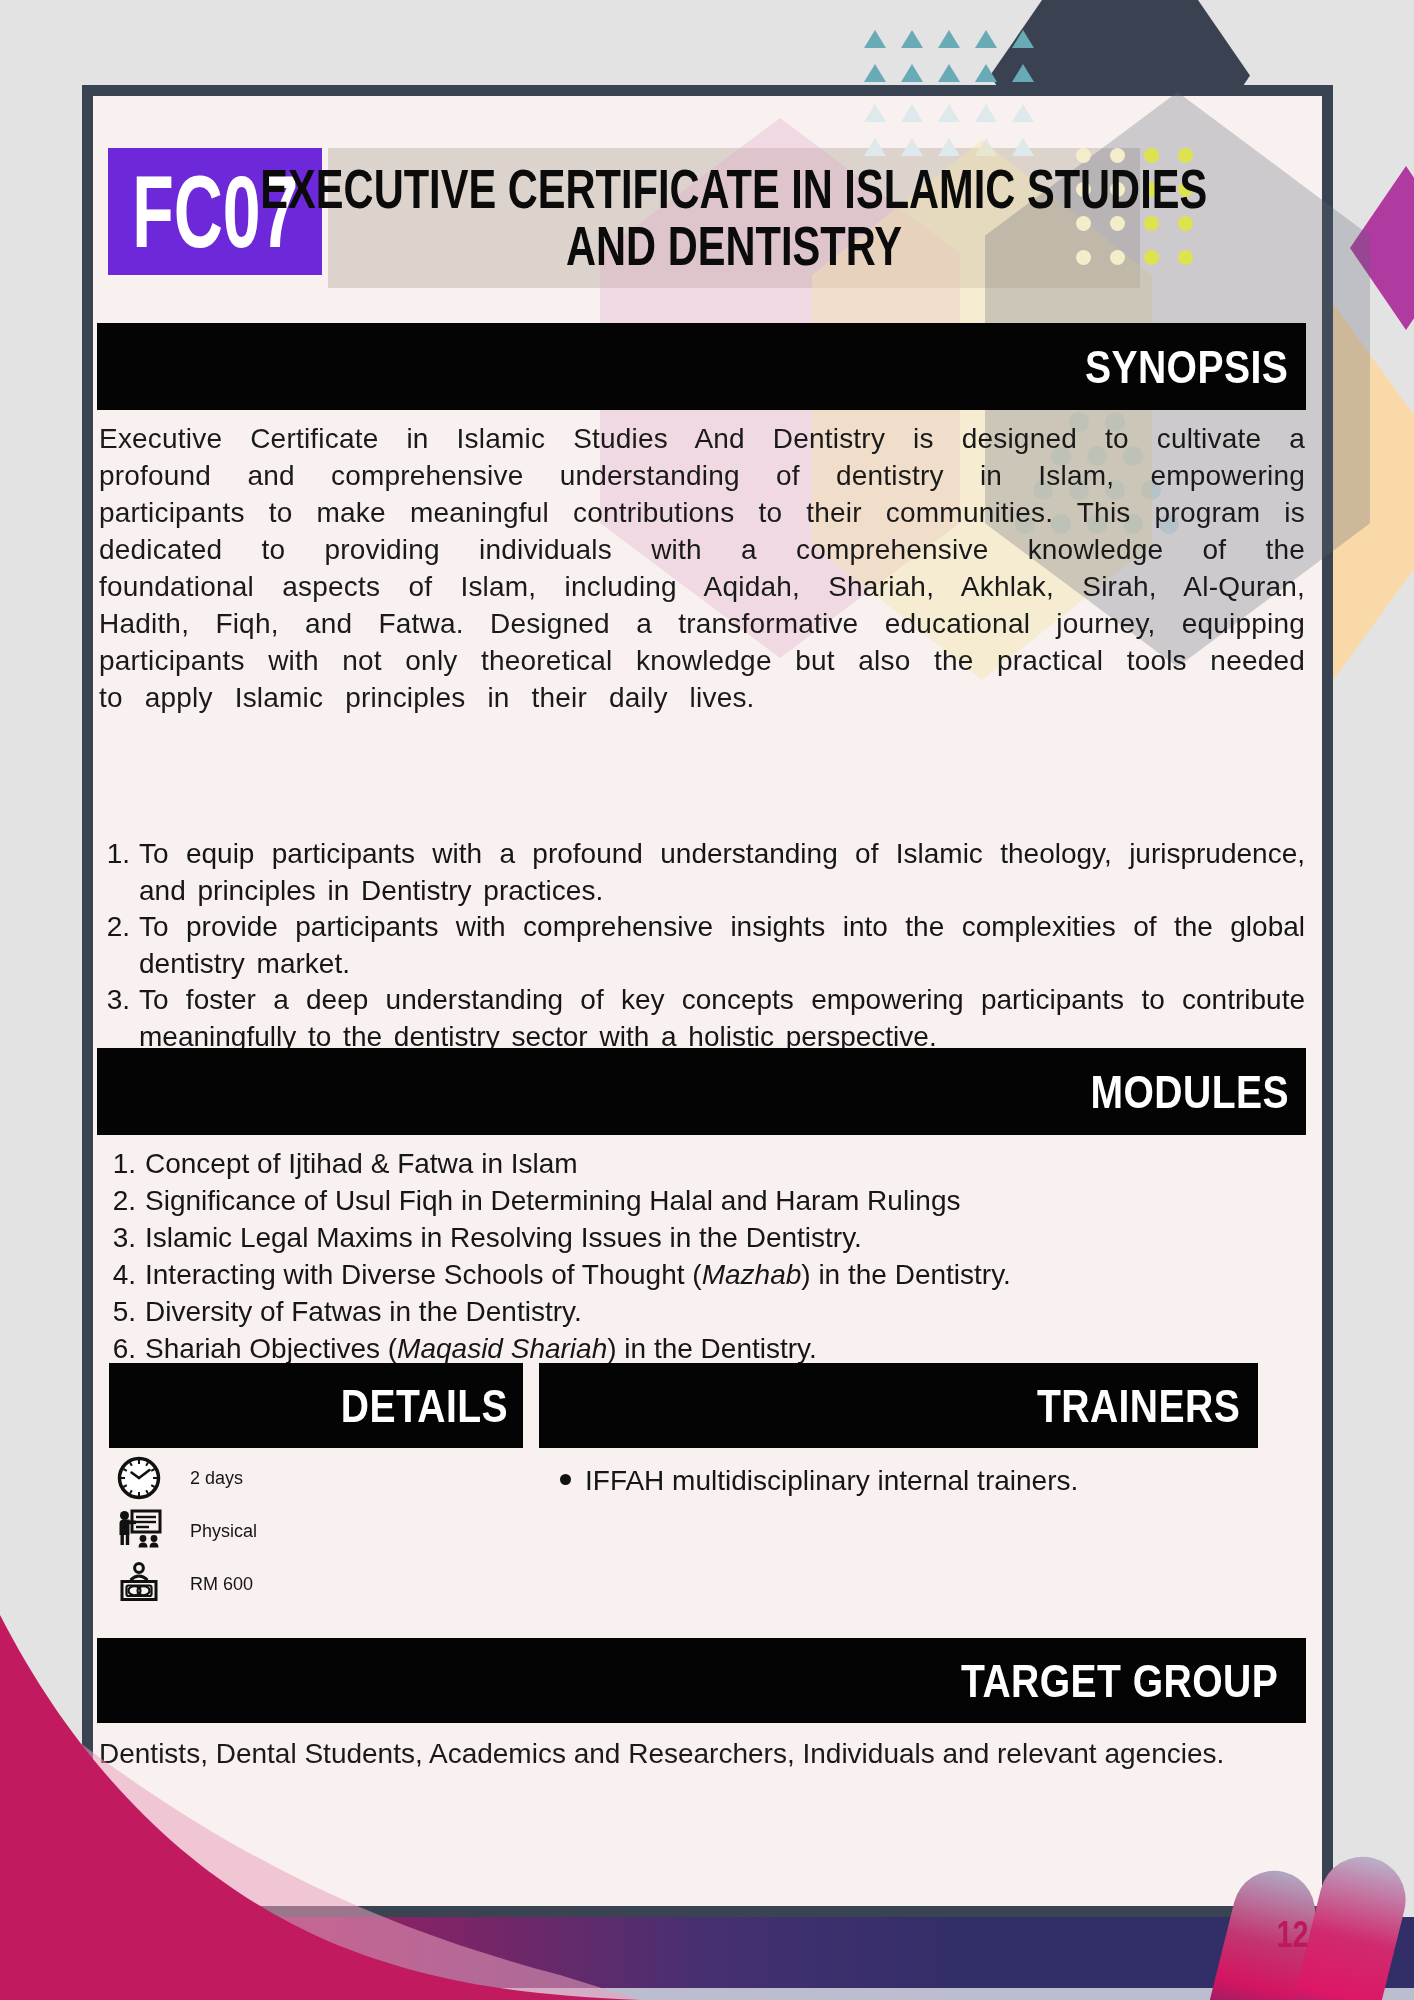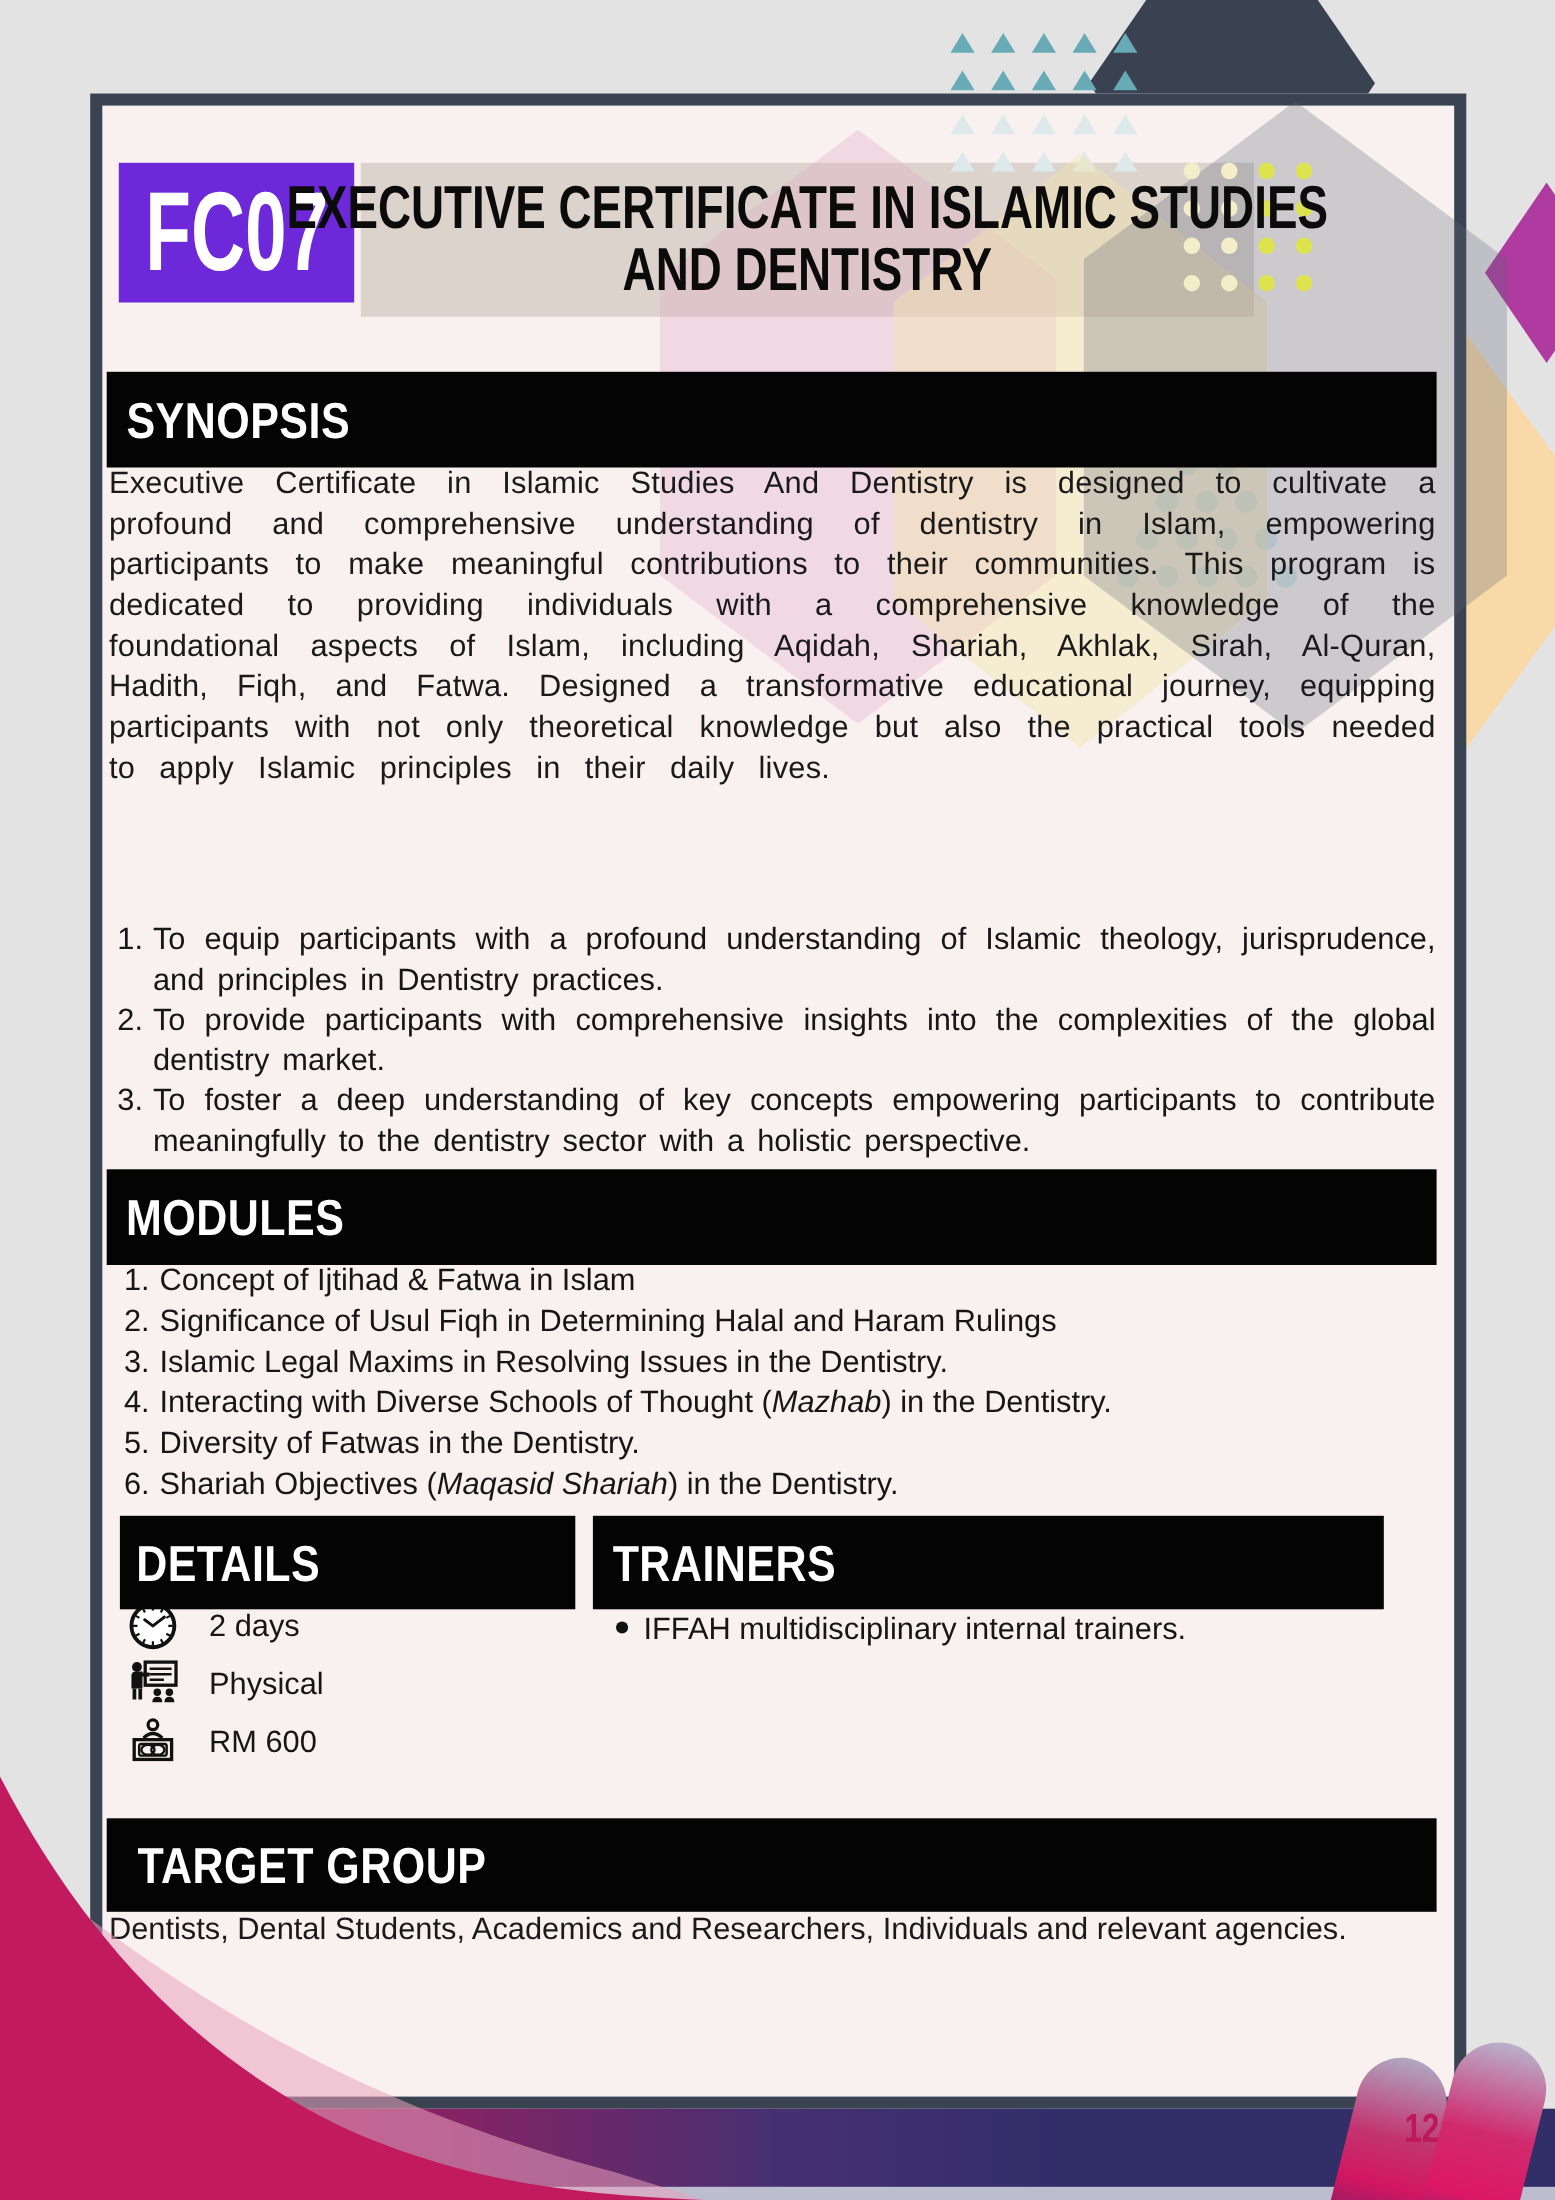--- a/index.html
+++ b/index.html
@@ -49,7 +49,7 @@
                   transform:scale(.8,1.06);white-space:nowrap;}
 
   
-  .bar{background:#040404;z-index:4;display:flex;align-items:center;justify-content:flex-start;margin-top:15px;}
+  .bar{background:#040404;z-index:4;display:flex;align-items:center;justify-content:flex-end;}
   .bar span{color:#fff;font-weight:bold;font-size:46px;letter-spacing:.5px;display:inline-block;
             transform:scaleX(.85);white-space:nowrap;}
   .bar-syn{left:97px;top:323px;width:1209px;height:87px;}

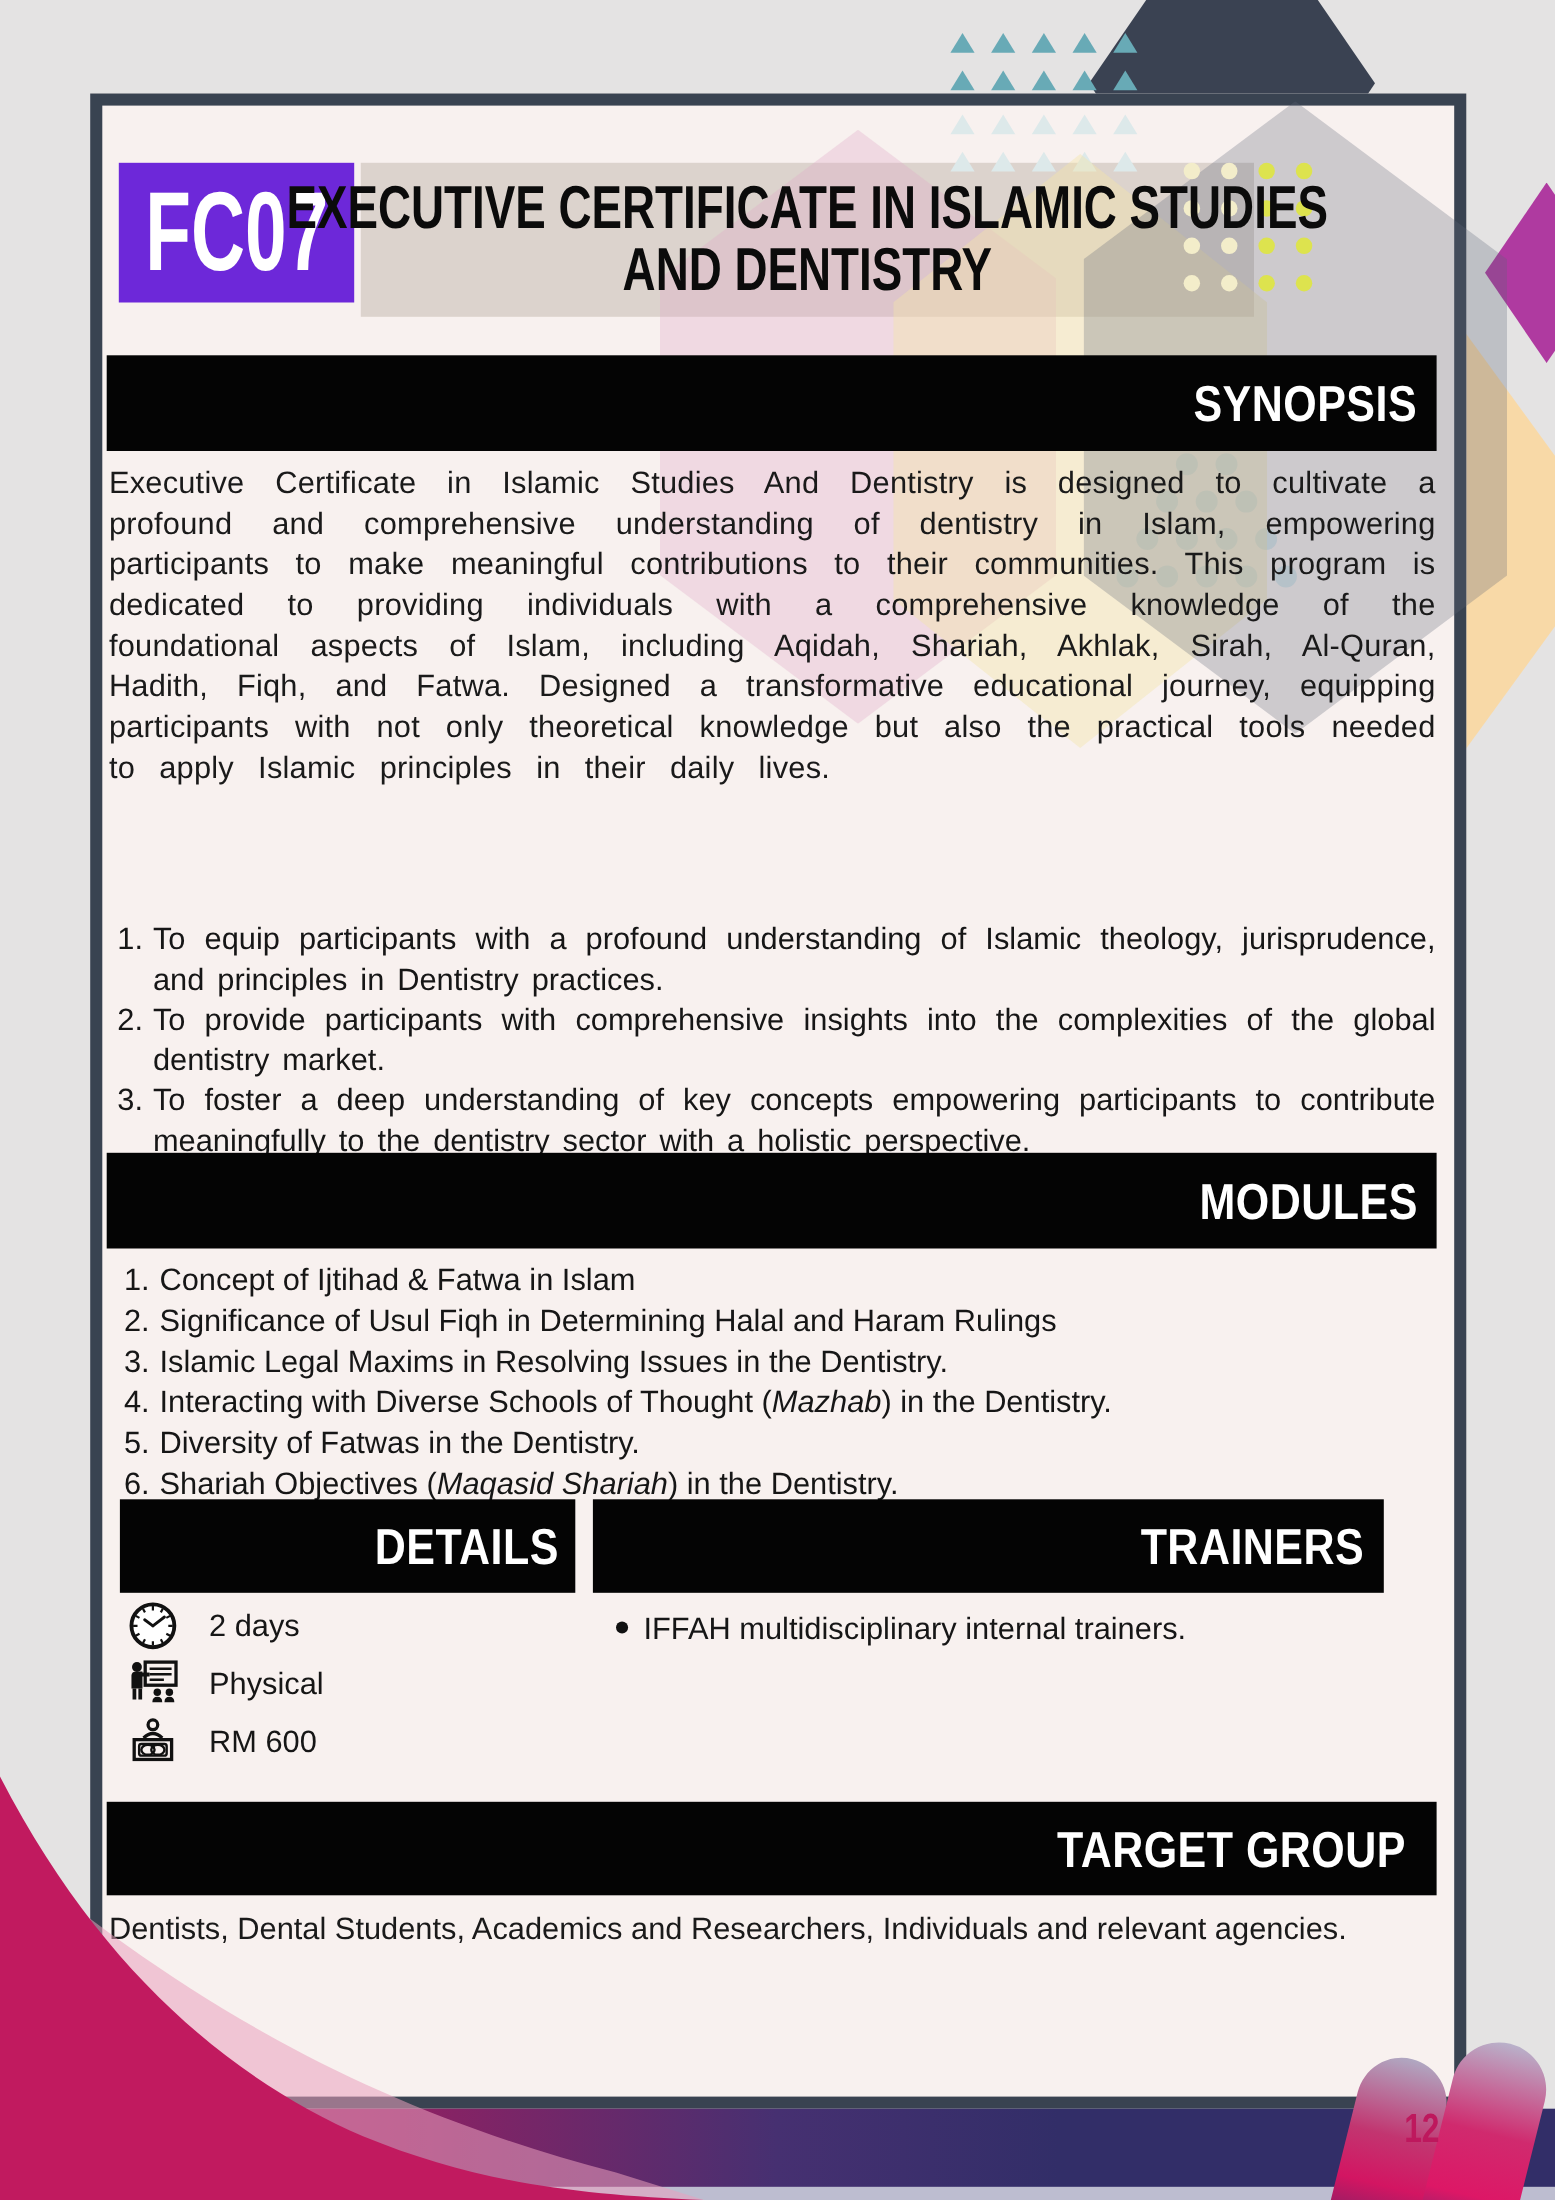--- a/index.html
+++ b/index.html
@@ -78,7 +78,7 @@
   .det-rows{left:116px;top:1455px;z-index:3;display:flex;flex-direction:column;gap:7px;}
   .det-row{display:flex;align-items:center;height:46px;}
   .det-row svg{width:46px;height:46px;flex:none;}
-  .det-row .lbl{font-size:28px;margin-left:28px;}
+  .det-row .lbl{font-size:18px;margin-left:28px;}
   .tra-row{left:560px;top:1462px;width:720px;z-index:3;display:flex;align-items:flex-start;}
   .bullet{width:11px;height:11px;border-radius:50%;background:#111;margin:12px 14px 0 0;flex:none;}
   .tra-row .lbl{font-size:28px;line-height:37px;}

